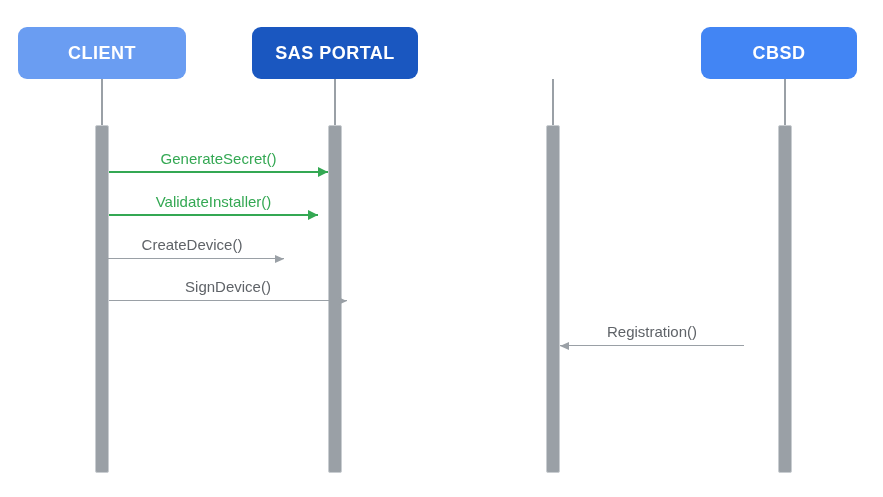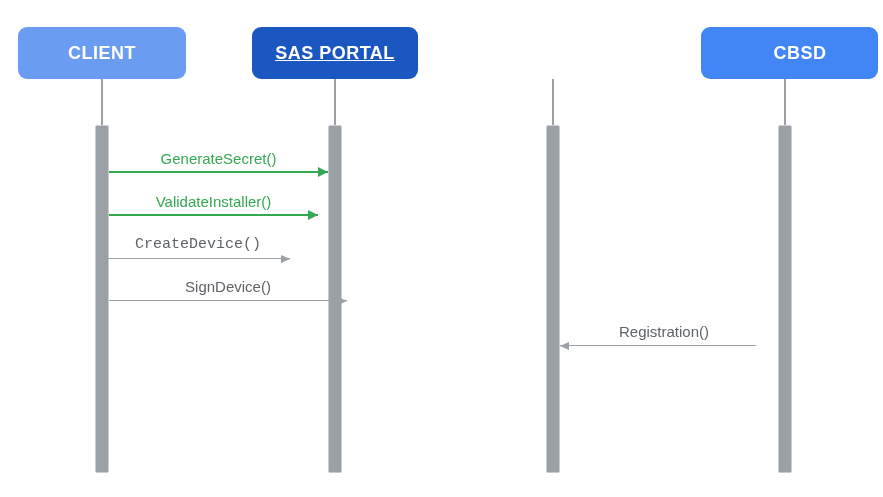--- a/index.html
+++ b/index.html
@@ -14,7 +14,7 @@
     color:#fff;font-weight:bold;font-size:18px;letter-spacing:.5px;
   }
   .box-light{background:var(--light-blue,#6A9DF2);}
-  .box-dark{background:var(--dark-blue,#1A57C0);text-decoration:underline;}
+  .box-dark{background:var(--dark-blue,#1A57C0);}
   .box-medium{background:var(--medium-blue,#4285F4);}
   
   .lifeline{position:absolute;top:79px;height:46px;width:2px;background:var(--gray-line,#9AA0A6);}

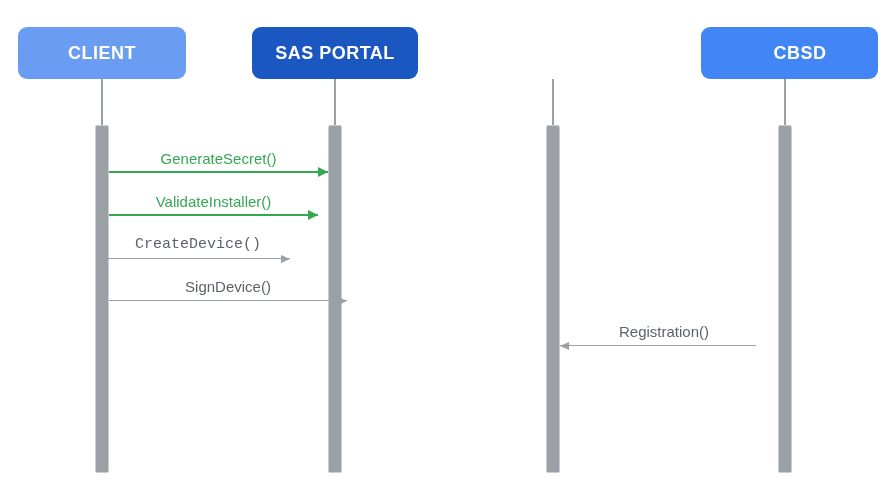--- a/index.html
+++ b/index.html
@@ -64,7 +64,7 @@
   <div class="lifeline" style="left:552px;"></div>
   <div class="activation" style="left:546px;"></div>
 
-  <div class="actor-box box-medium" style="left:701px;width:156px;padding-left:21px;">CBSD</div>
+  <div class="actor-box box-medium" style="left:701px;width:156px;">CBSD</div>
   <div class="lifeline" style="left:784px;"></div>
   <div class="activation" style="left:778px;"></div>
 

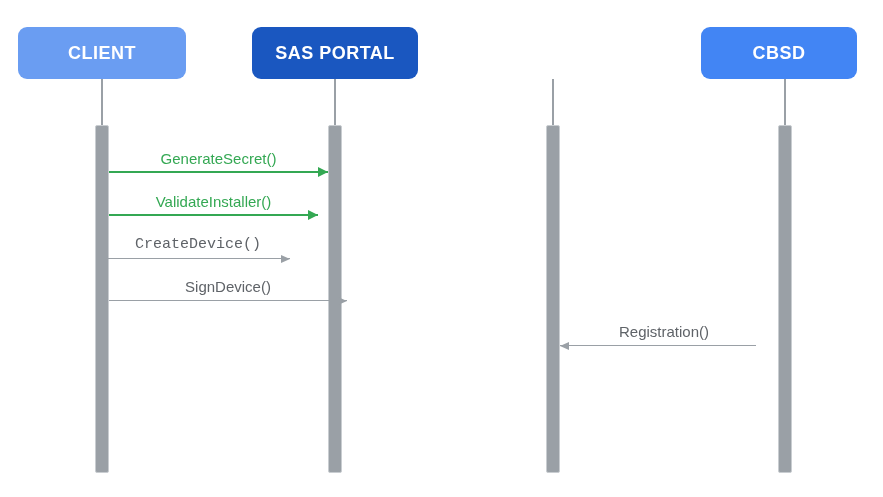--- a/index.html
+++ b/index.html
@@ -82,7 +82,7 @@
     </div>
   </div>
 
-  <div class="message gray right" style="top:236px;left:106px;width:184px;font-family:Liberation Mono, monospace;">
+  <div class="message gray right" style="top:236px;left:100px;width:184px;">
     <span class="msg-label">CreateDevice()</span>
     <div class="msg-line">
       <div class="head"></div>

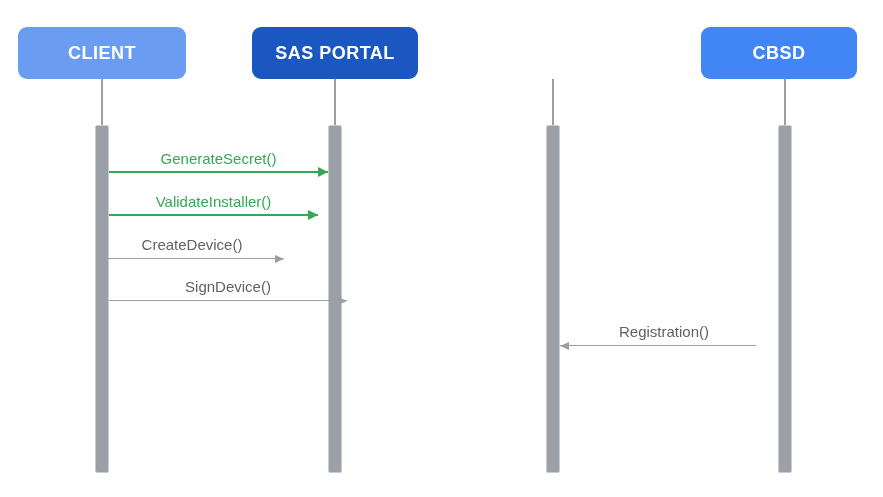--- a/index.html
+++ b/index.html
@@ -96,7 +96,7 @@
     </div>
   </div>
 
-  <div class="message gray left" style="top:323px;left:560px;width:184px;padding-left:12px;">
+  <div class="message gray left" style="top:323px;left:560px;width:184px;">
     <span class="msg-label">Registration()</span>
     <div class="msg-line">
       <div class="head"></div>

